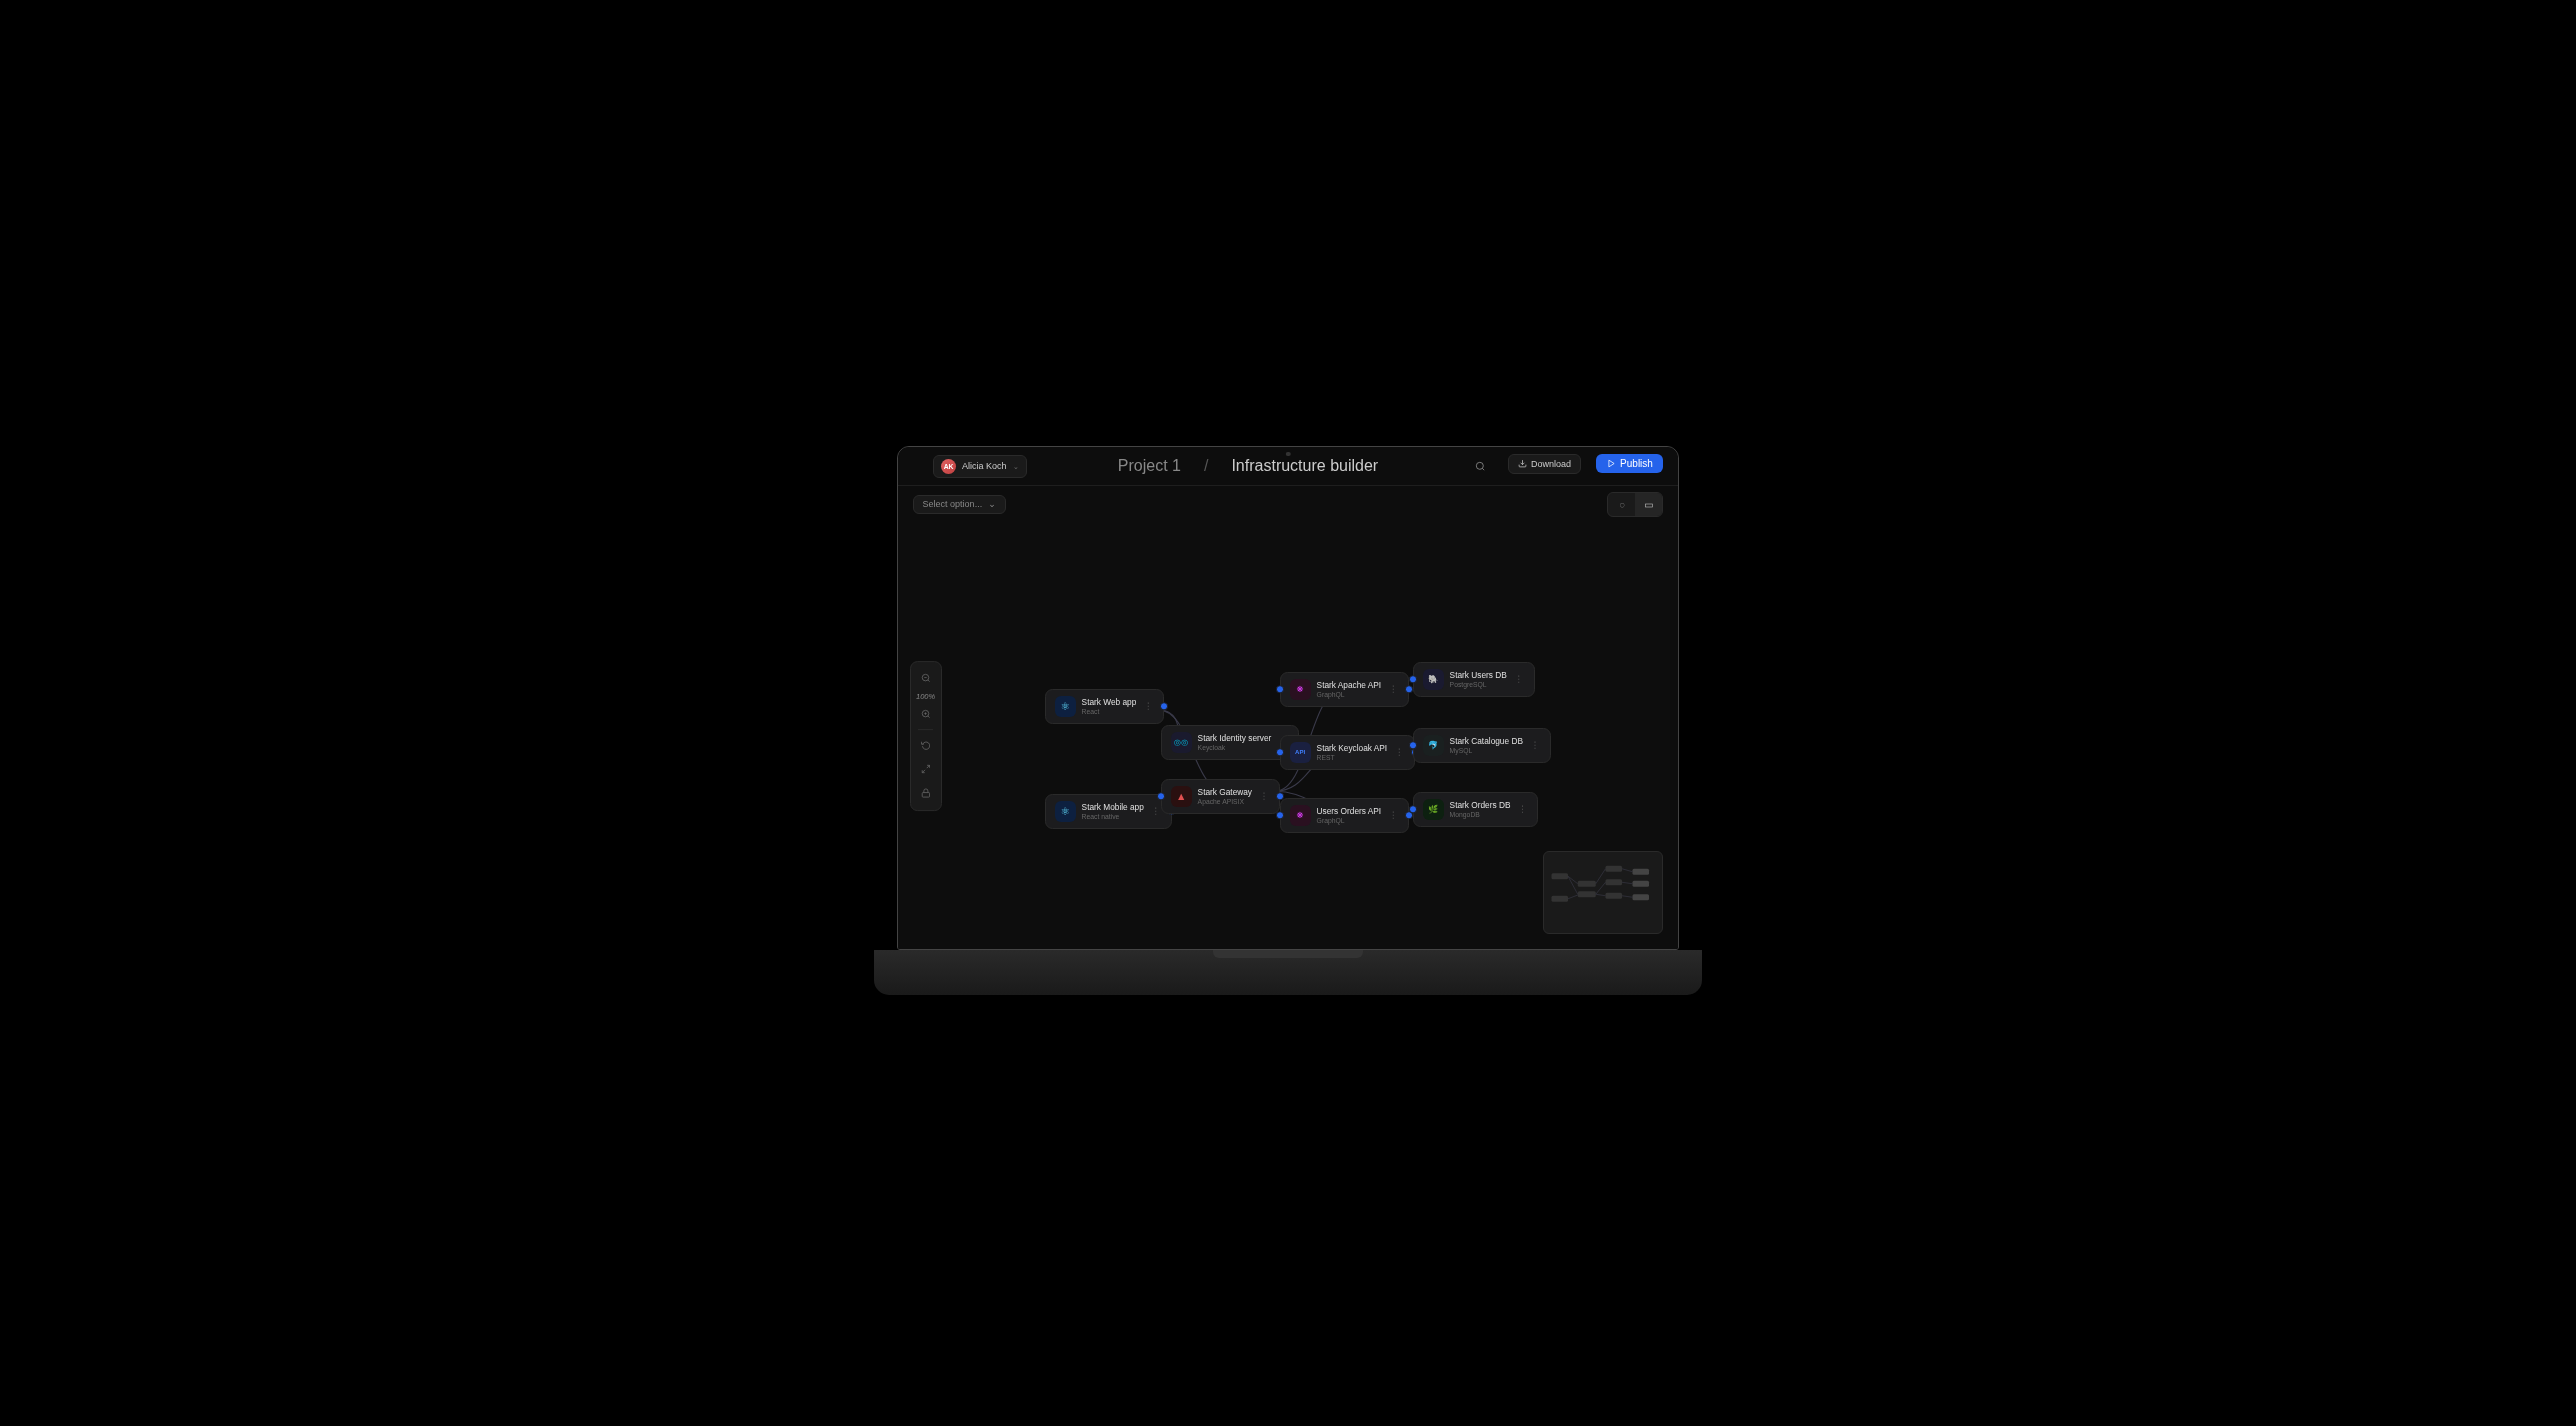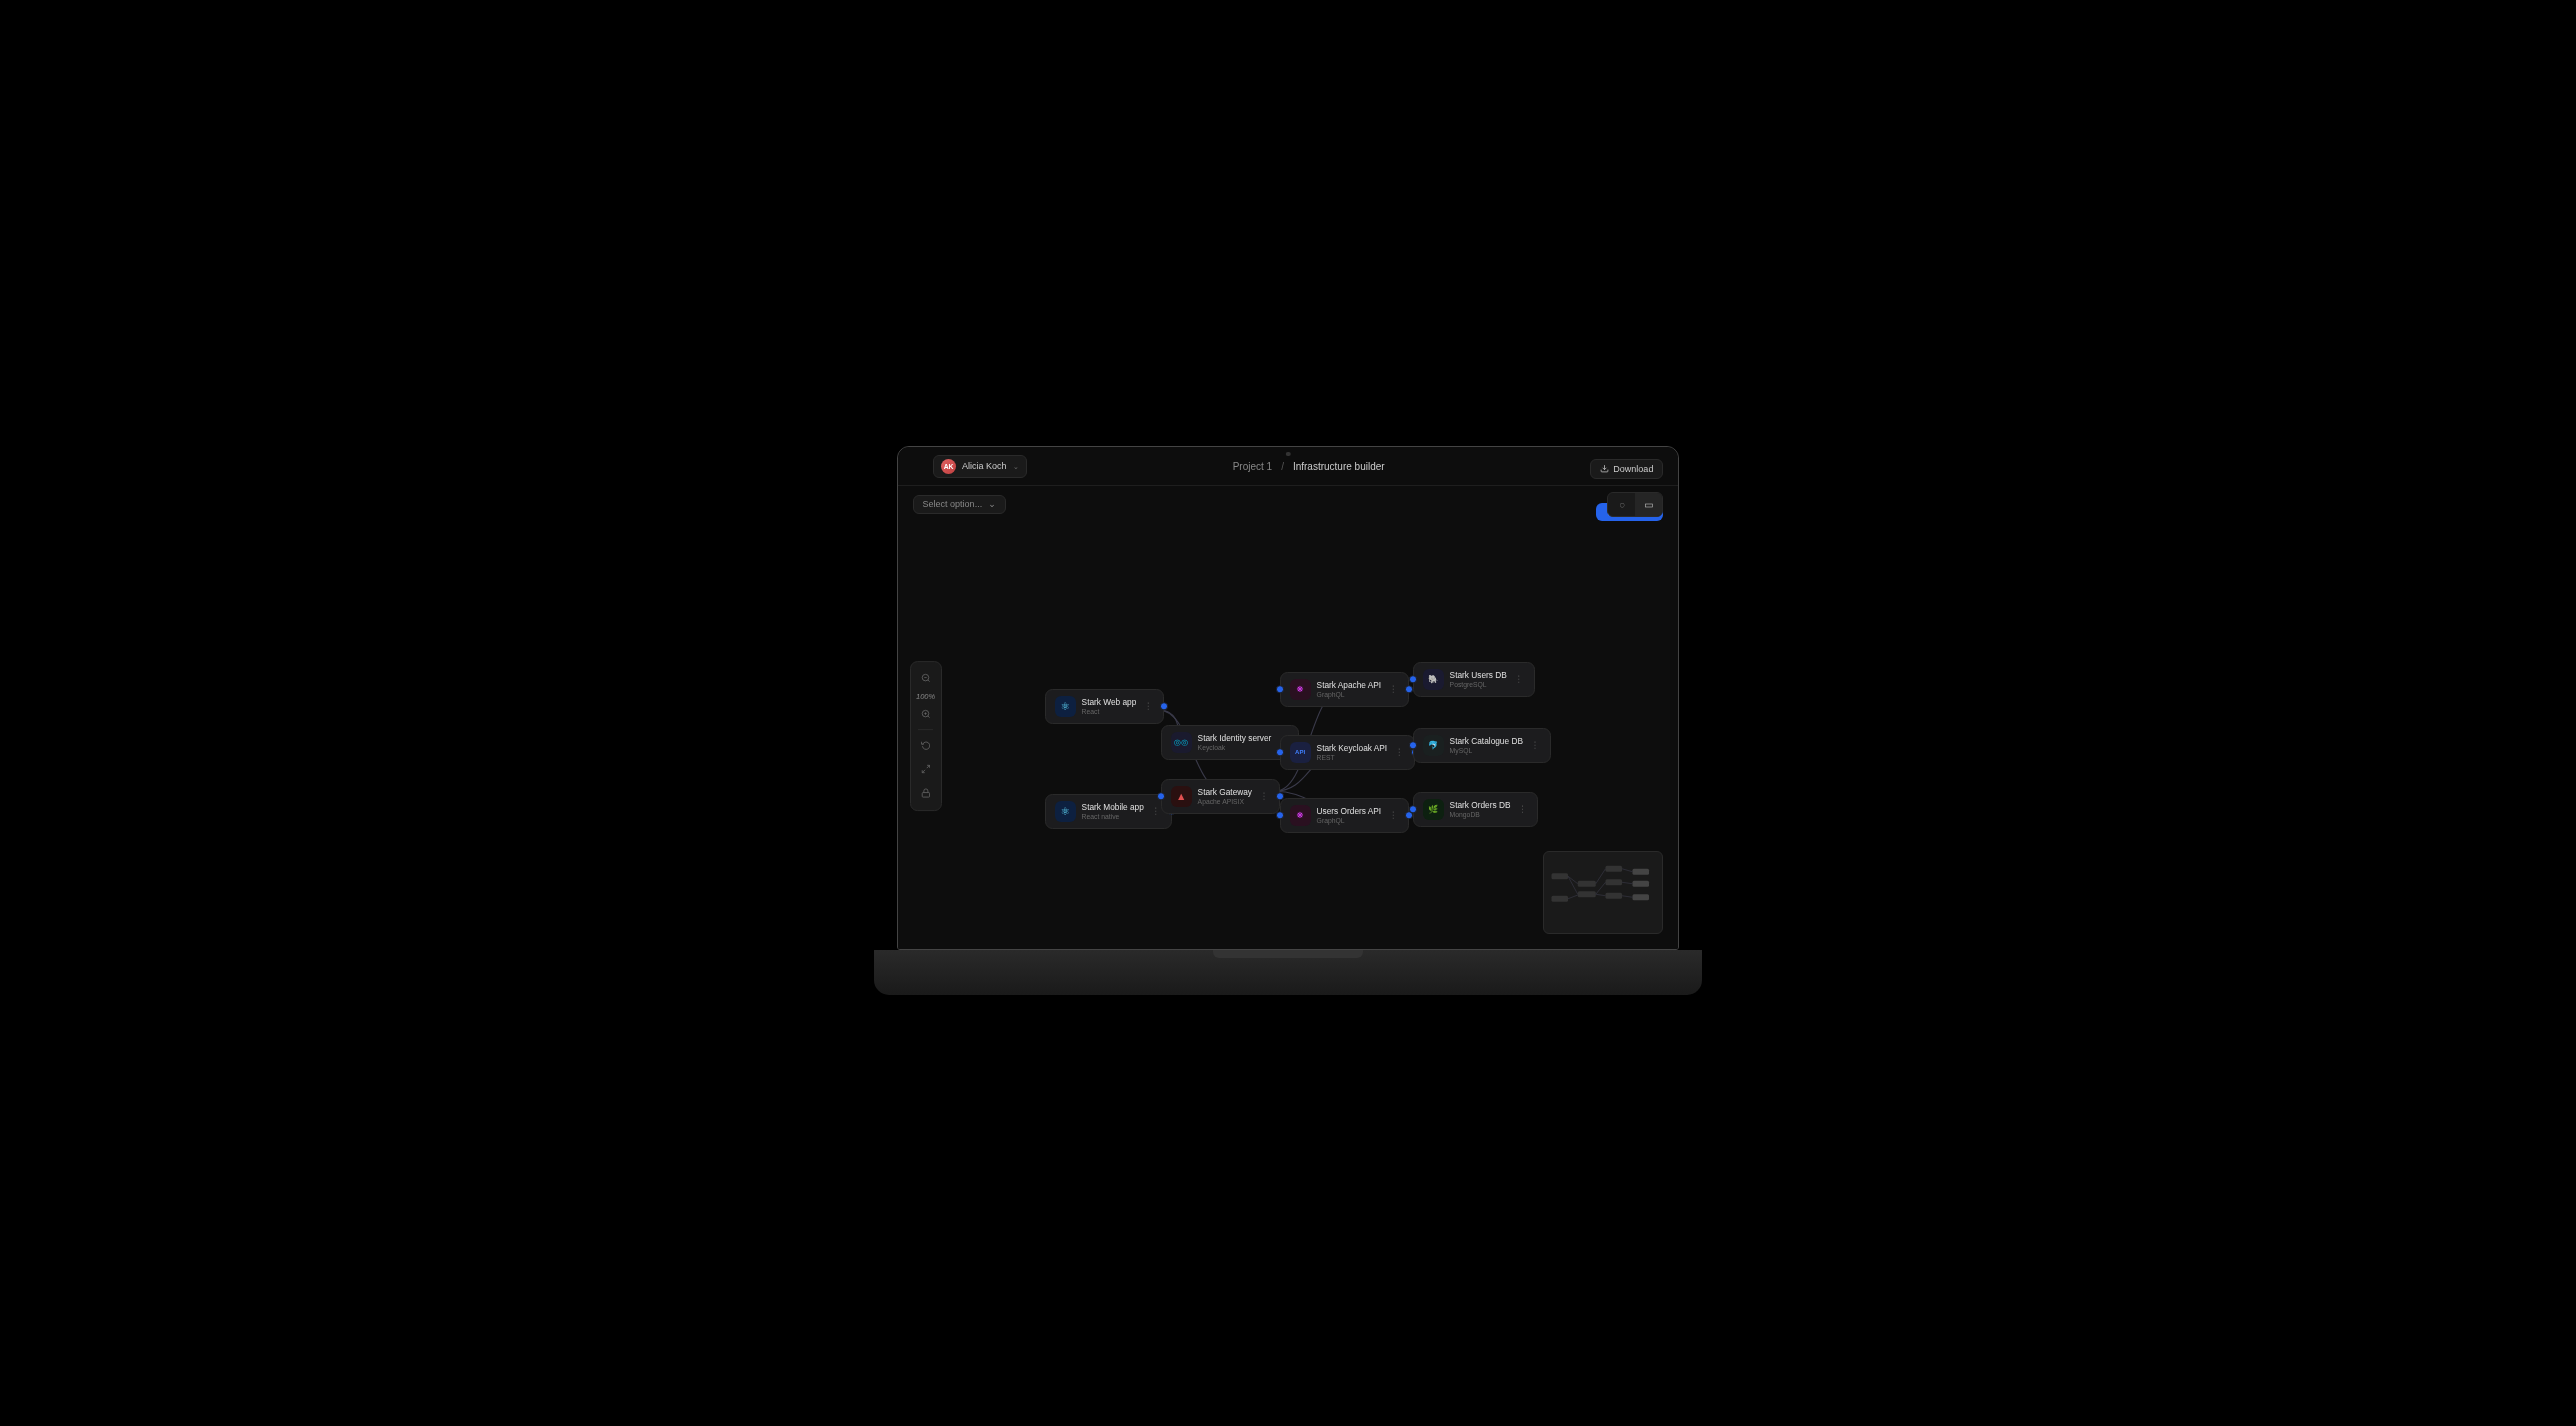--- a/index.html
+++ b/index.html
@@ -138,8 +138,8 @@
     .header-center {
       display: flex;
       align-items: flex-end;
-      gap: 9px;
-      font-size: 10px;
+      gap: 23px;
+      font-size: 16px;
     }
 
     .breadcrumb-project {

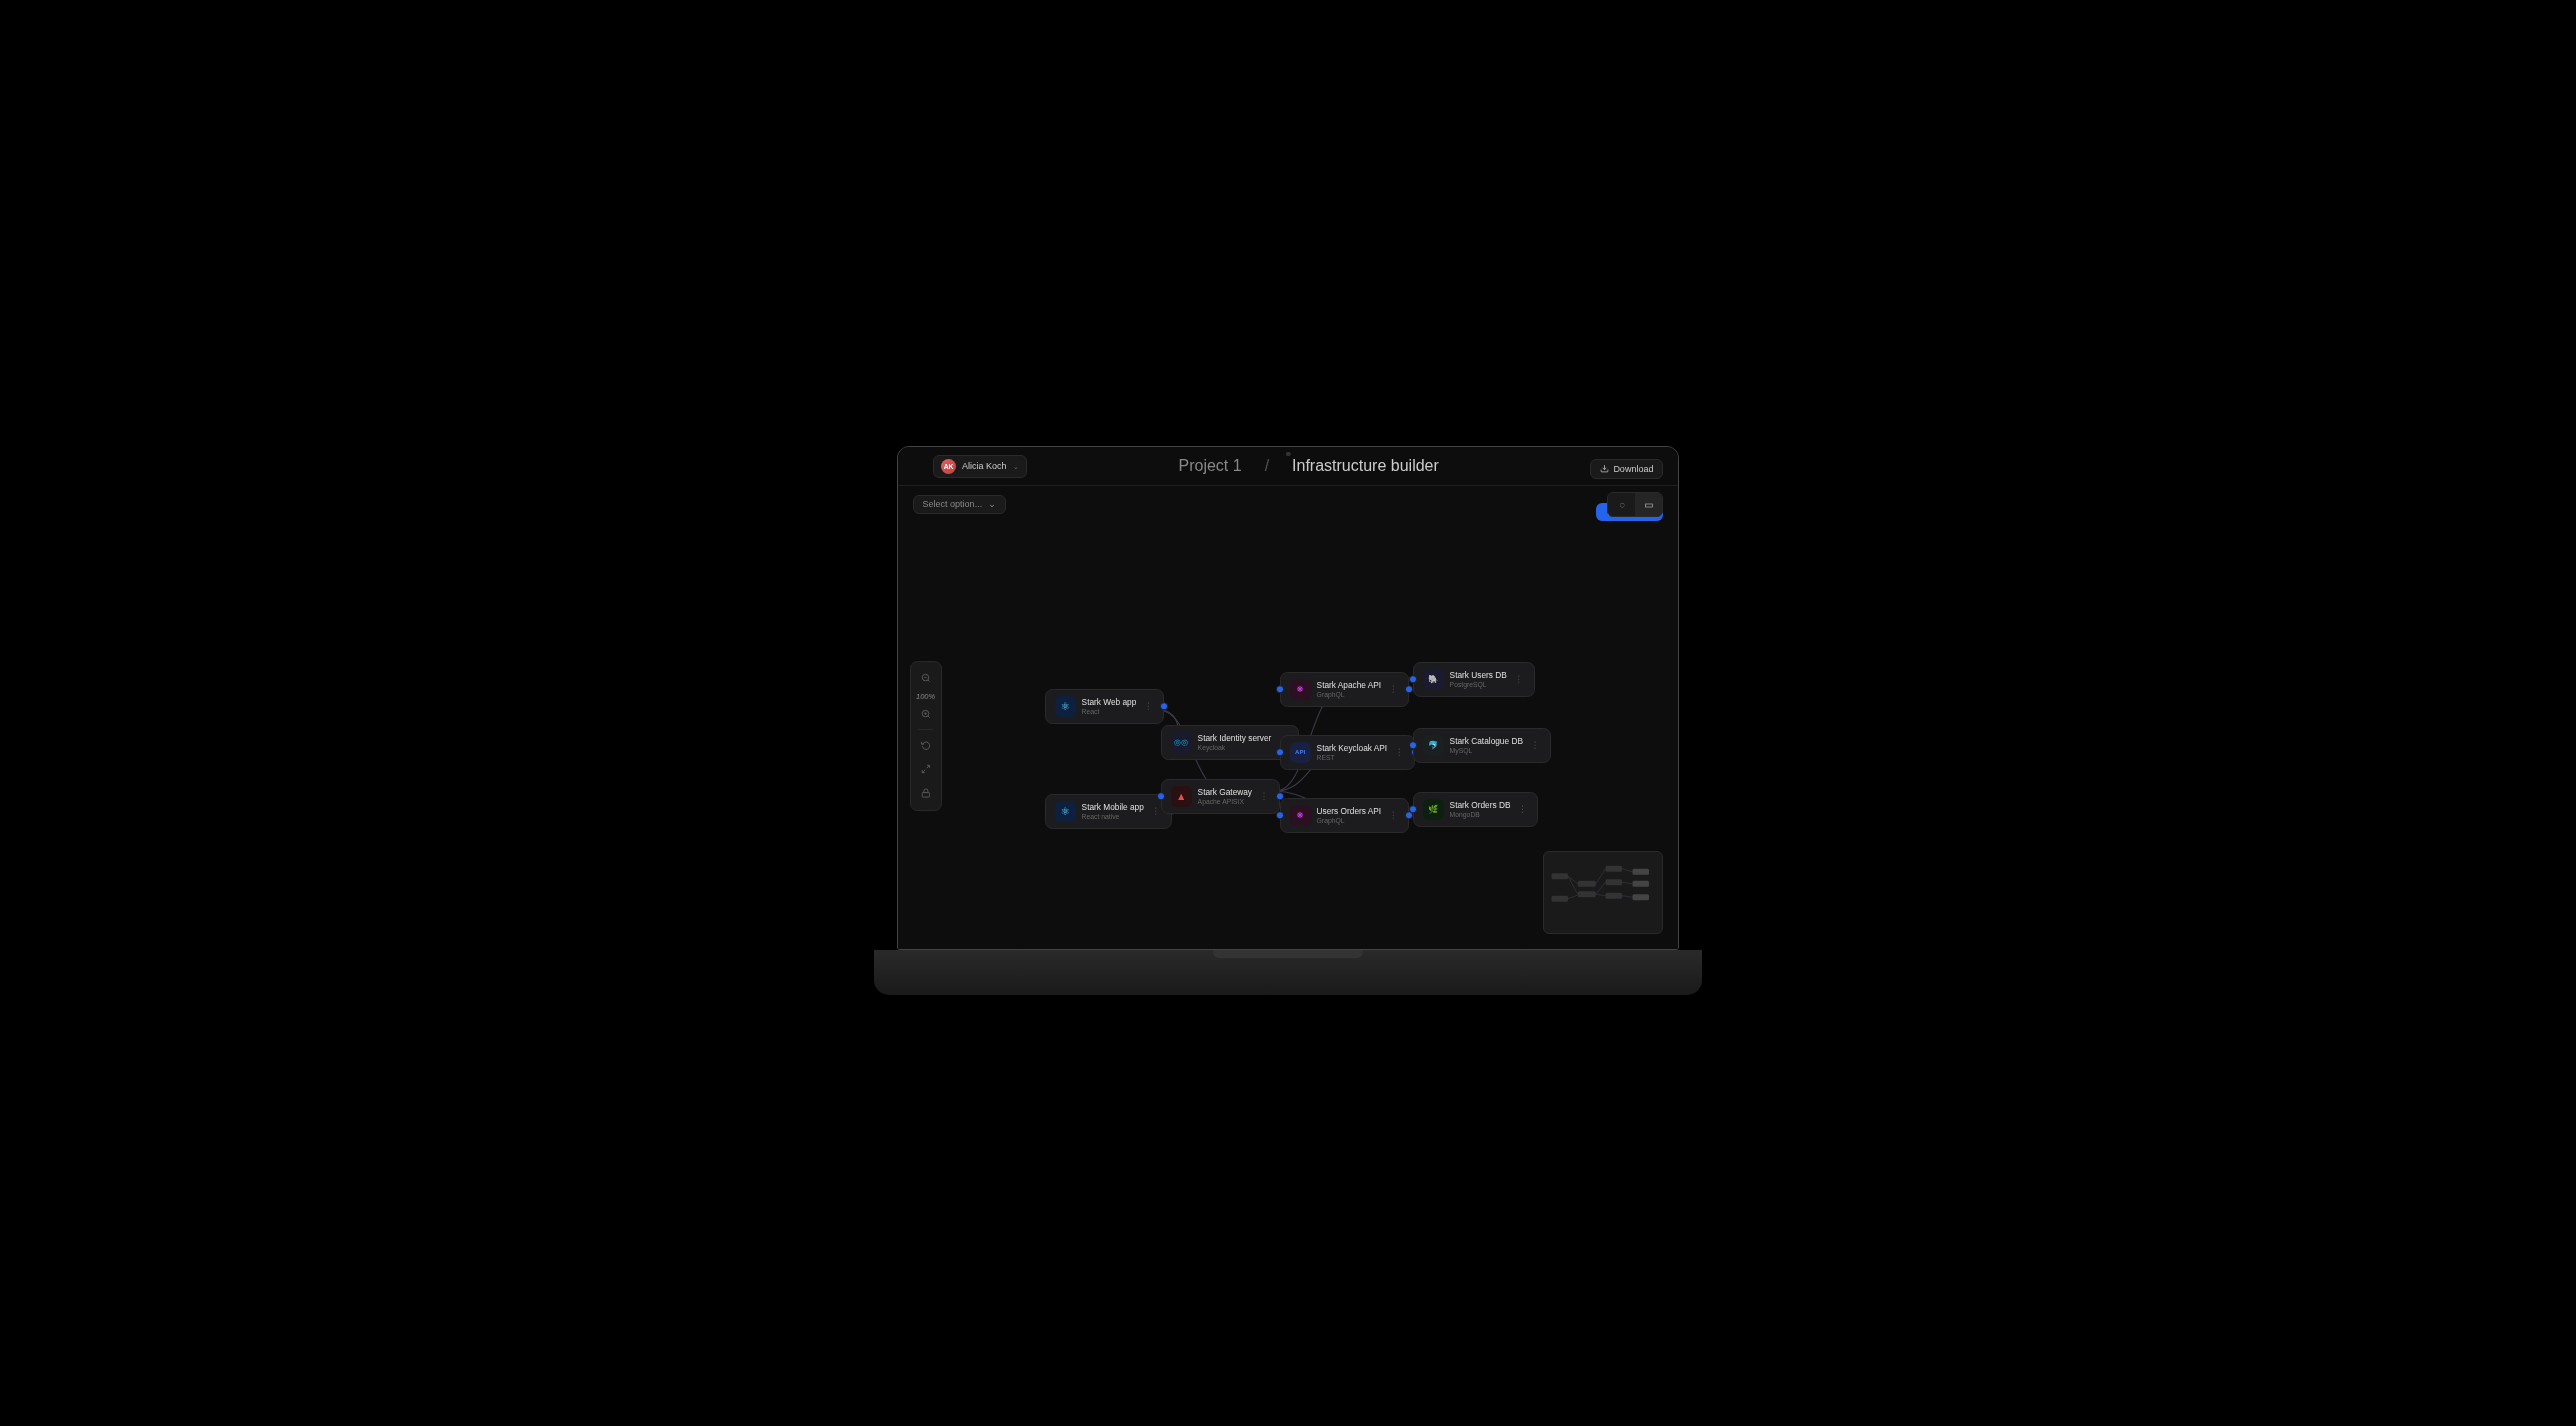--- a/index.html
+++ b/index.html
@@ -157,9 +157,8 @@
 
     .header-right {
       display: flex;
-      align-items: flex-end;
-      gap: 24px;
-      flex-direction: column;
+      align-items: flex-start;
+      gap: 15px;
     }
 
     .icon-btn {

